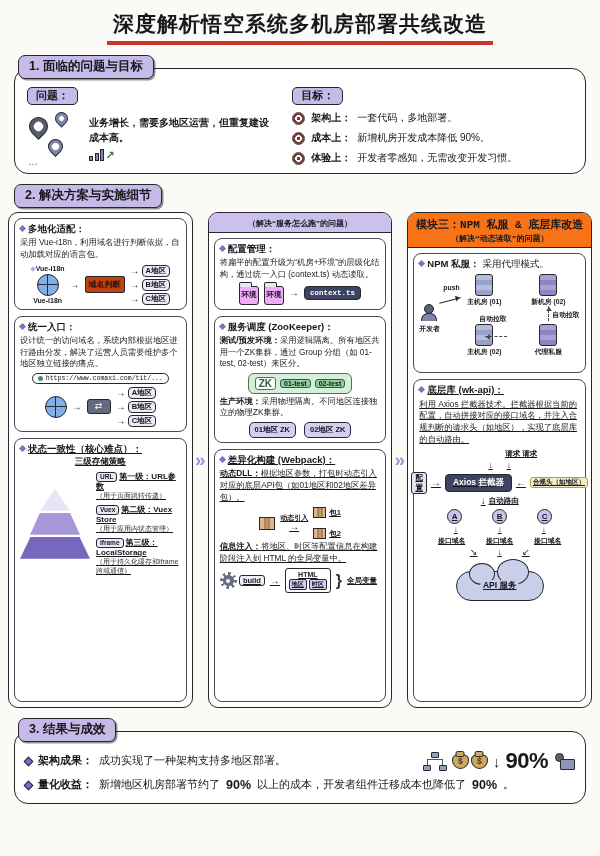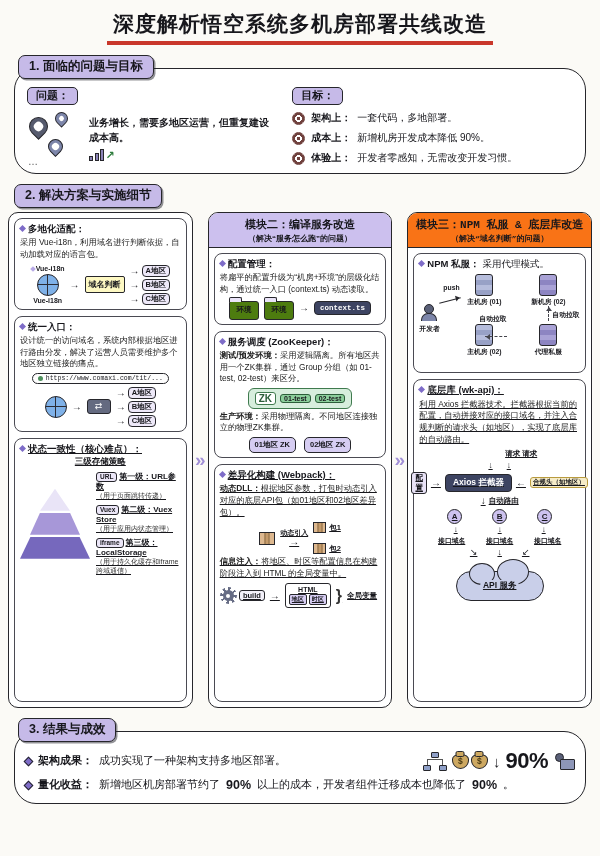--- a/index.html
+++ b/index.html
@@ -19,7 +19,7 @@
 
   .sec1, .sec3 { margin:10px 14px 0; }
   .sec1 .tab, .sec3 .tab { margin-left:4px; }
-  .sbox { border:1.7px solid #26262b; border-radius:22px; background:#fff; }
+  .sbox { border:1.7px solid #26262b; border-radius:14px; background:#fff; }
   .sec1-box { margin-top:-11px; padding:16px 12px 8px; display:flex; gap:8px; }
 
   .prob { flex:0 0 46%; }

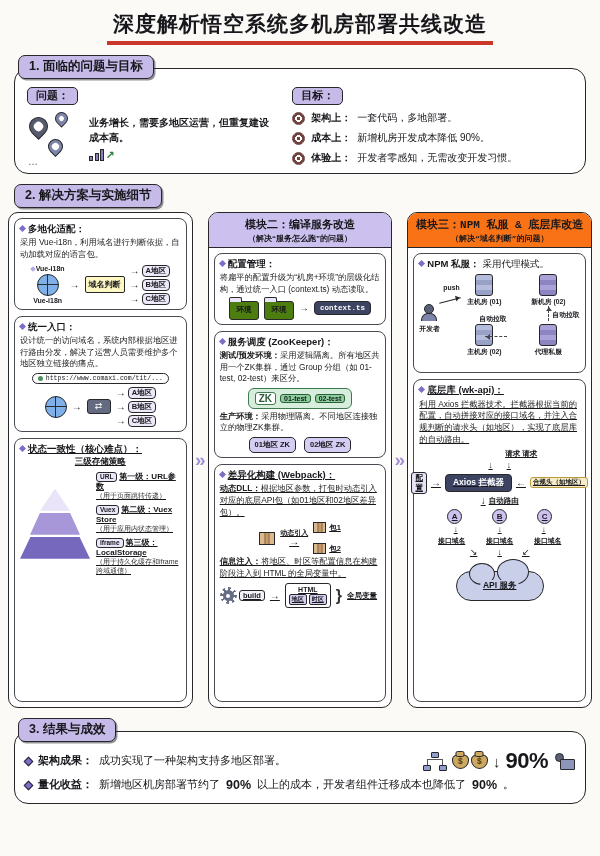--- a/index.html
+++ b/index.html
@@ -372,7 +372,6 @@
 
     <div class="module m2">
       <div class="mod-head">
-        <div class="mod-title">模块二：编译服务改造</div>
         <div class="mod-sub">（解决“服务怎么跑”的问题）</div>
       </div>
       <div class="mod-body">

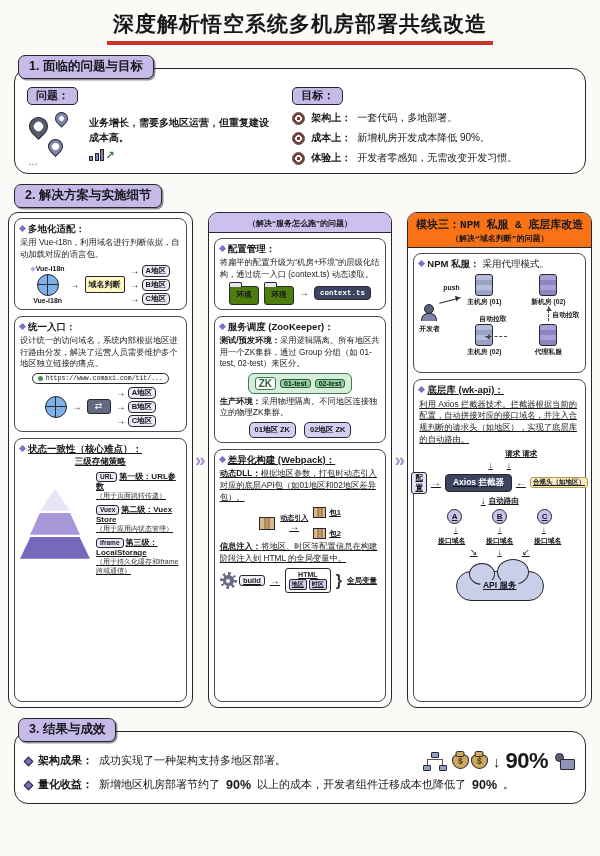--- a/index.html
+++ b/index.html
@@ -460,7 +460,7 @@
     <div class="module m3">
       <div class="mod-head">
         <div class="mod-title">模块三：NPM 私服 &amp; 底层库改造</div>
-        <div class="mod-sub">（解决“域名判断”的问题）</div>
+        <div class="mod-sub">（解决“动态读取”的问题）</div>
       </div>
       <div class="mod-body">
 

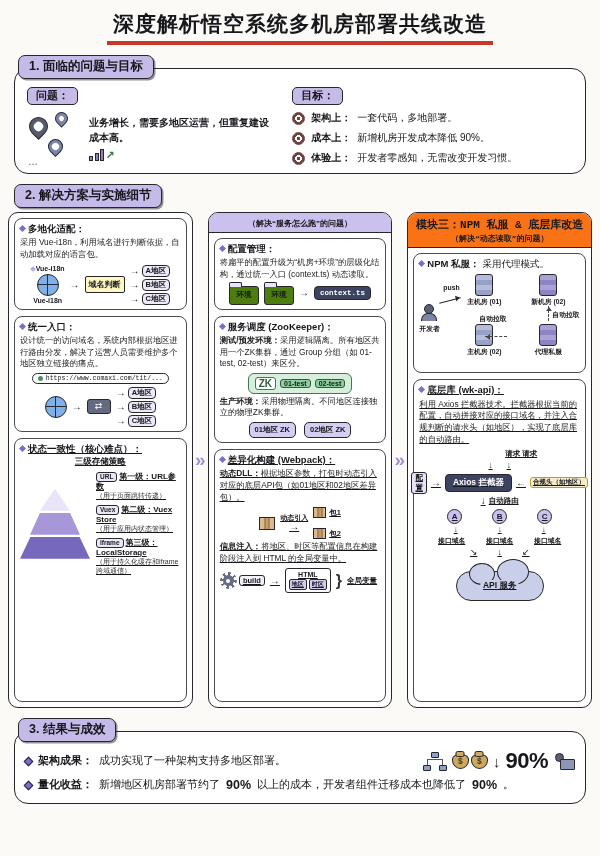--- a/index.html
+++ b/index.html
@@ -74,7 +74,7 @@
   .globe-w { display:flex; flex-direction:column; align-items:center; gap:1px; }
   .vue-cap { font-size:7px; font-weight:bold; text-align:center; line-height:1.1; }
   .spark { display:inline-block; width:4px; height:4px; background:#b7a9e6; transform:rotate(45deg); margin-right:1px; }
-  .jbox { background:#fef9c3; border:1.3px solid #26262b; border-radius:2px; font-size:8px; font-weight:bold; padding:2px 3px; }
+  .jbox { background:#c2410c; border:1.3px solid #26262b; border-radius:2px; font-size:8px; font-weight:bold; padding:2px 3px; }
   .fan { display:flex; flex-direction:column; gap:2px; }
   .fan-row { display:flex; align-items:center; gap:2px; }
   .arr { font-size:10px; color:#26262b; line-height:1; }

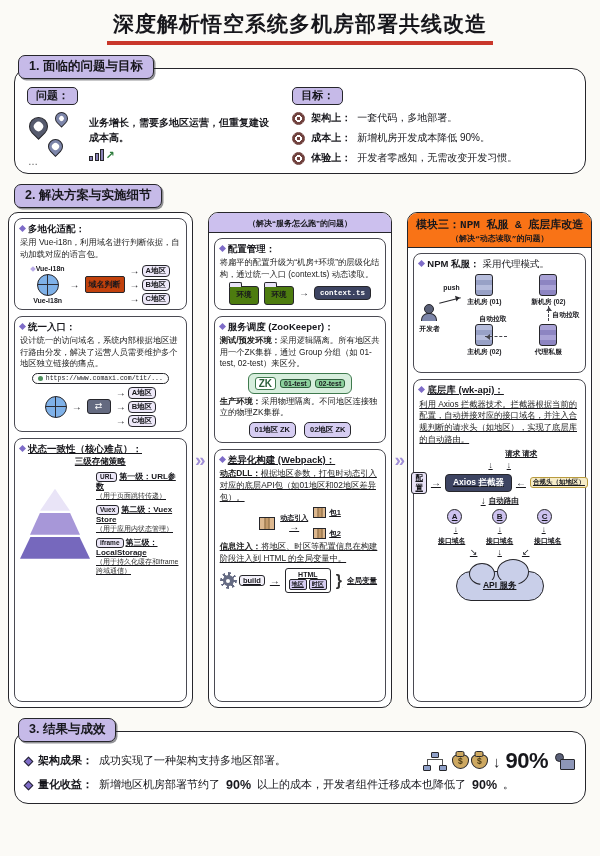--- a/index.html
+++ b/index.html
@@ -99,7 +99,7 @@
   .chip { display:inline-block; border:1px solid #26262b; border-radius:3px; background:#ece7f8;
     font-size:6.5px; font-weight:bold; padding:0 3px; margin-right:2px; }
 
-  .folder { position:relative; width:30px; height:19px; background:#4d7c0f; border:1.2px solid #26262b;
+  .folder { position:relative; width:20px; height:19px; background:#f0abfc; border:1.2px solid #26262b;
     border-radius:2px 3px 3px 3px; display:flex; align-items:center; justify-content:center;
     font-size:7.5px; font-weight:bold; margin-top:5px; }
   .folder::before { content:""; position:absolute; top:-5px; left:-1.2px; width:11px; height:4px;

